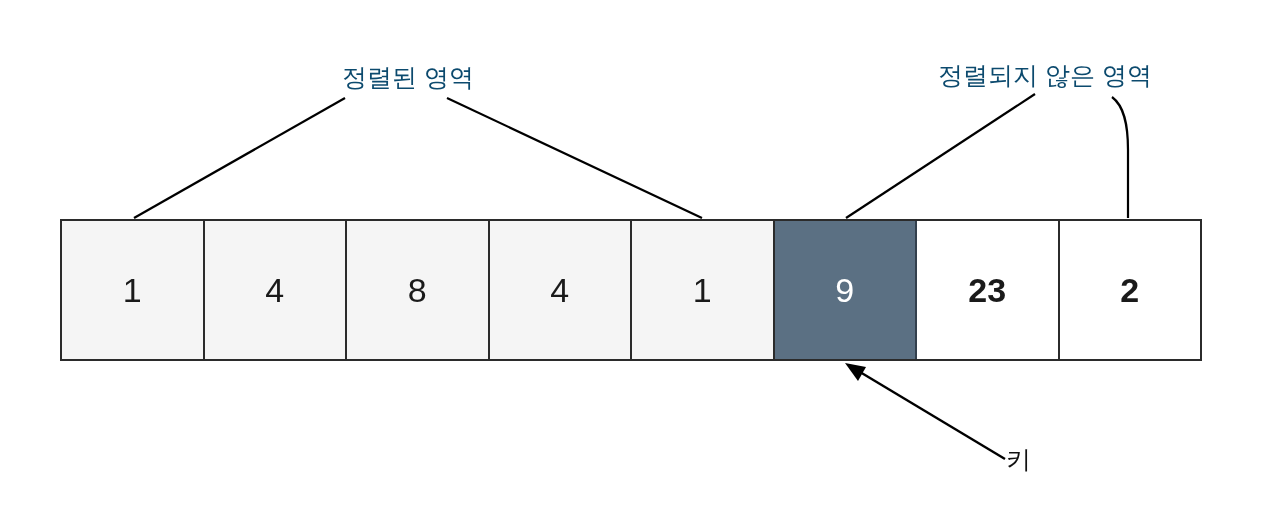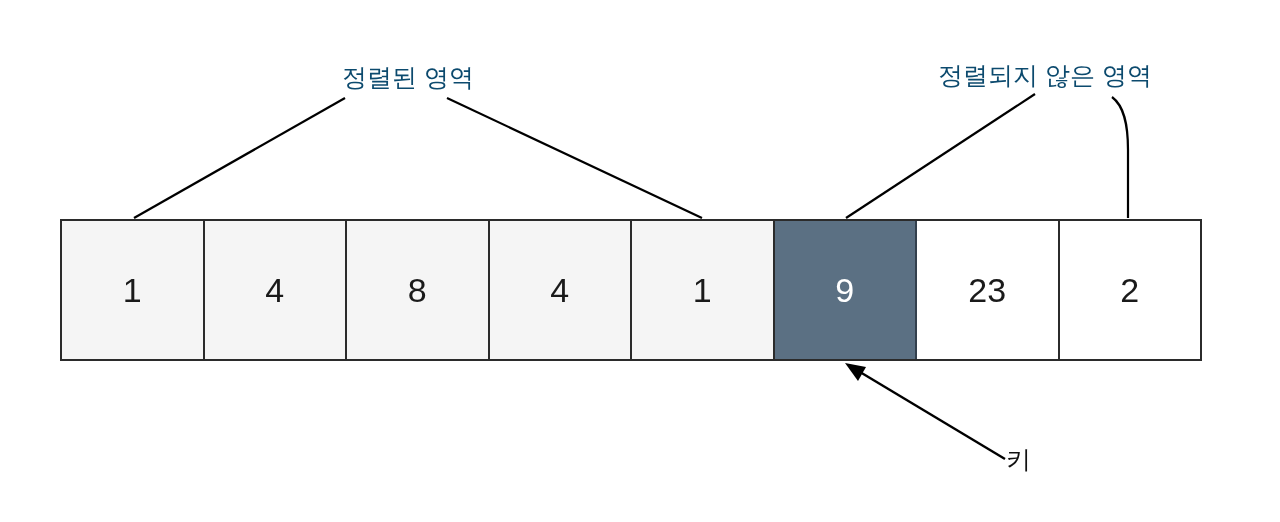--- a/index.html
+++ b/index.html
@@ -66,7 +66,7 @@
   .cell:last-child { border-right: none; }
   .cell--sorted   { background: #f5f5f5; }
   .cell--key      { background: #5b7083; color: #ffffff; border-right-color: #33404d; }
-  .cell--unsorted { background: #ffffff; }
+  .cell--unsorted { background: #ffffff; font-weight: bold; }
 </style>
 </head>
 <body>

